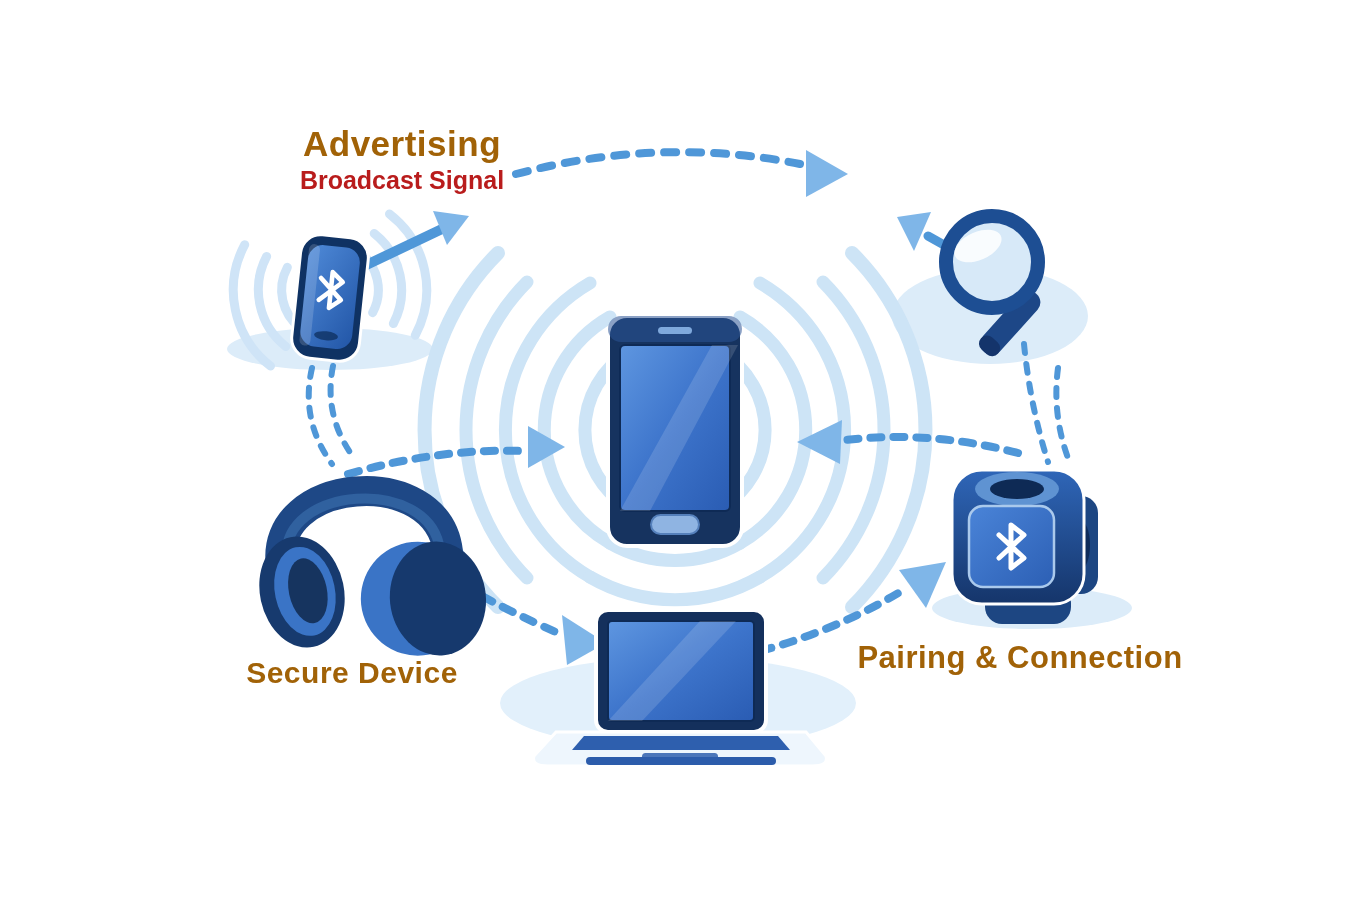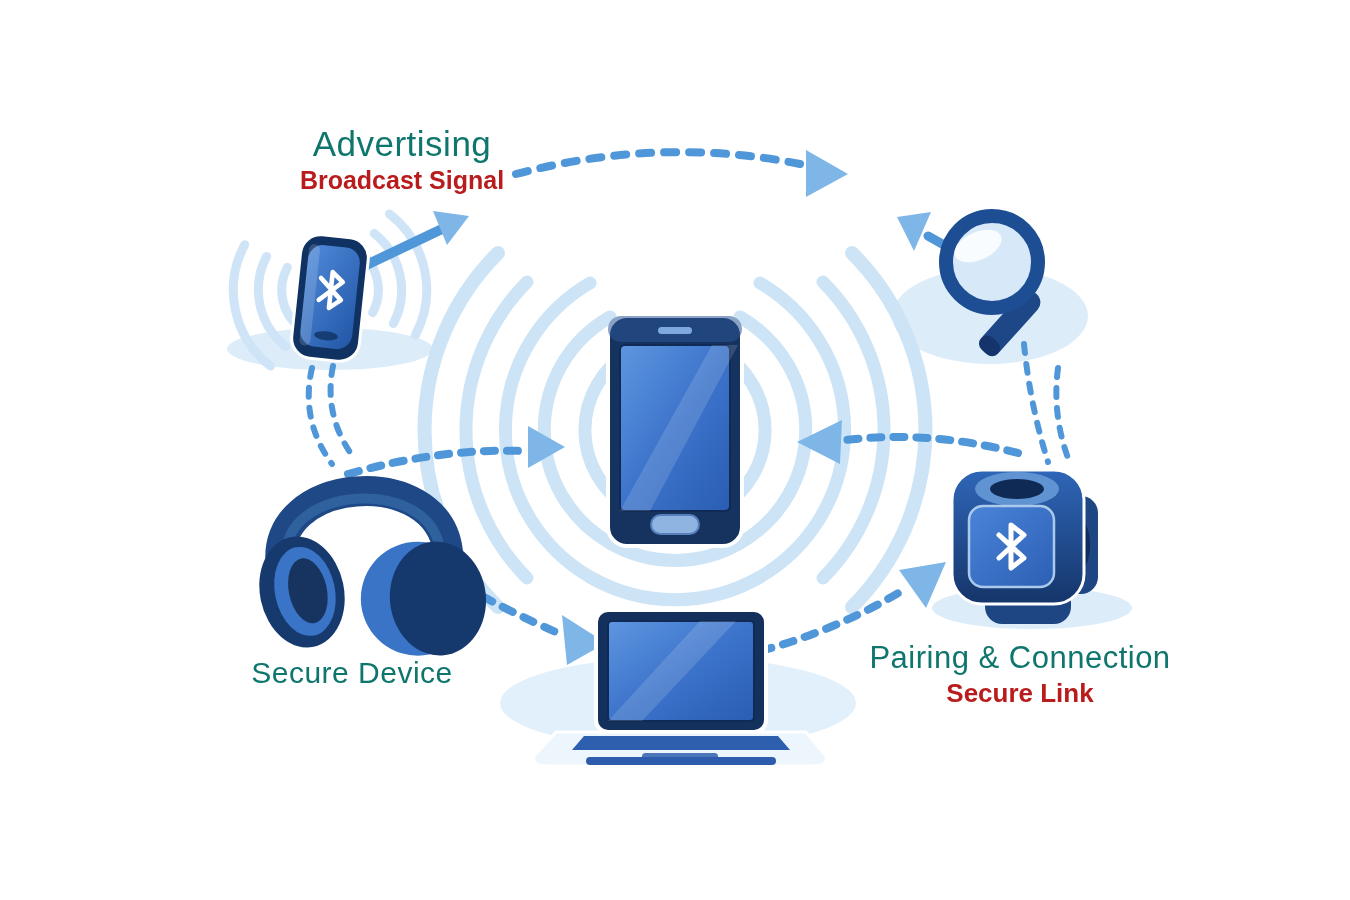--- a/index.html
+++ b/index.html
@@ -10,7 +10,7 @@
   .scene{position:absolute;inset:0;}
   .label-block{position:absolute;transform:translateX(-50%);text-align:center;white-space:nowrap;}
   .label-title{
-    font-weight:400;color:#0f766e;letter-spacing:0.5px;
+    font-weight:700;color:#a16207;letter-spacing:0.5px;
     text-shadow:0 0 6px #fff,0 0 6px #fff,2px 2px 0 #fff,-2px -2px 0 #fff,2px -2px 0 #fff,-2px 2px 0 #fff,0 3px 1px #fff;
   }
   .label-subtitle{

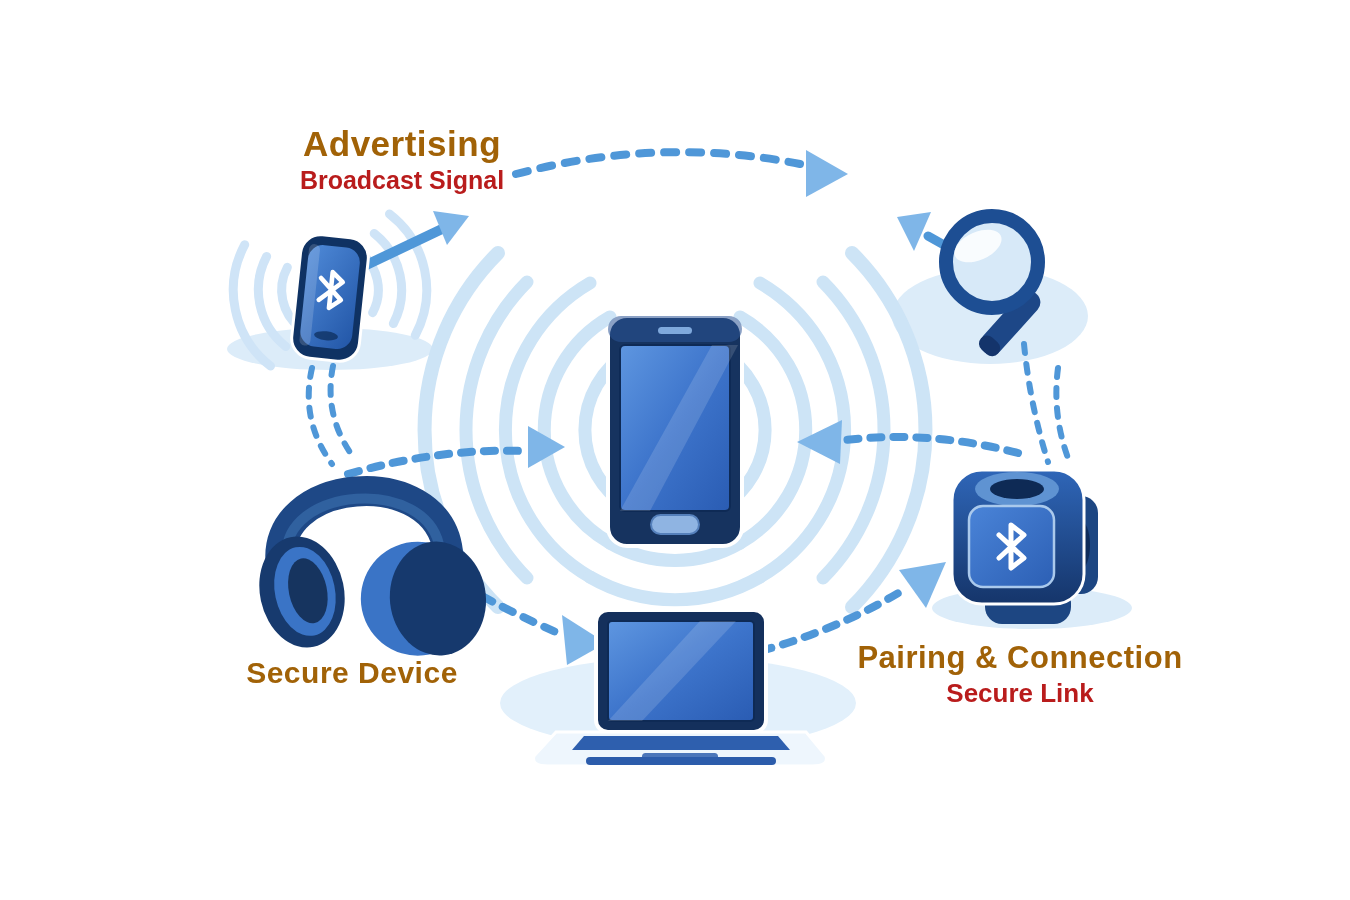--- a/index.html
+++ b/index.html
@@ -208,7 +208,6 @@
 
   <div class="label-block lb-pairing">
     <div class="label-title">Pairing &amp; Connection</div>
-    <div class="label-subtitle">Secure Link</div>
   </div>
 
 </div>

